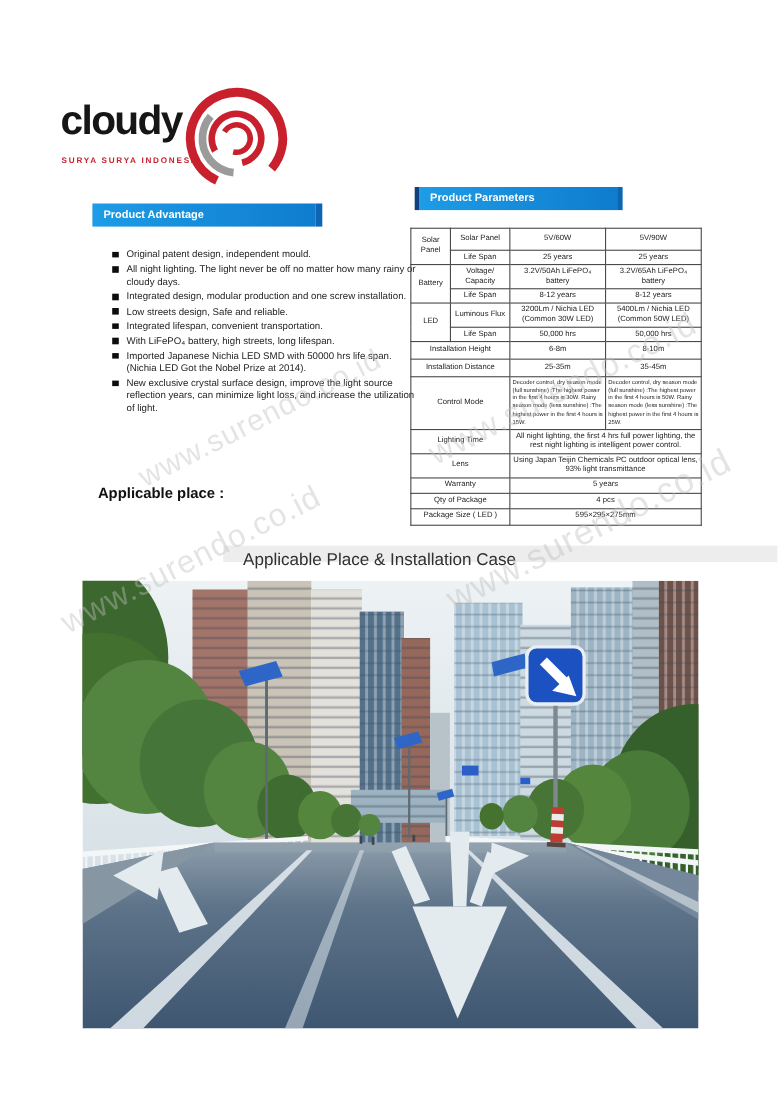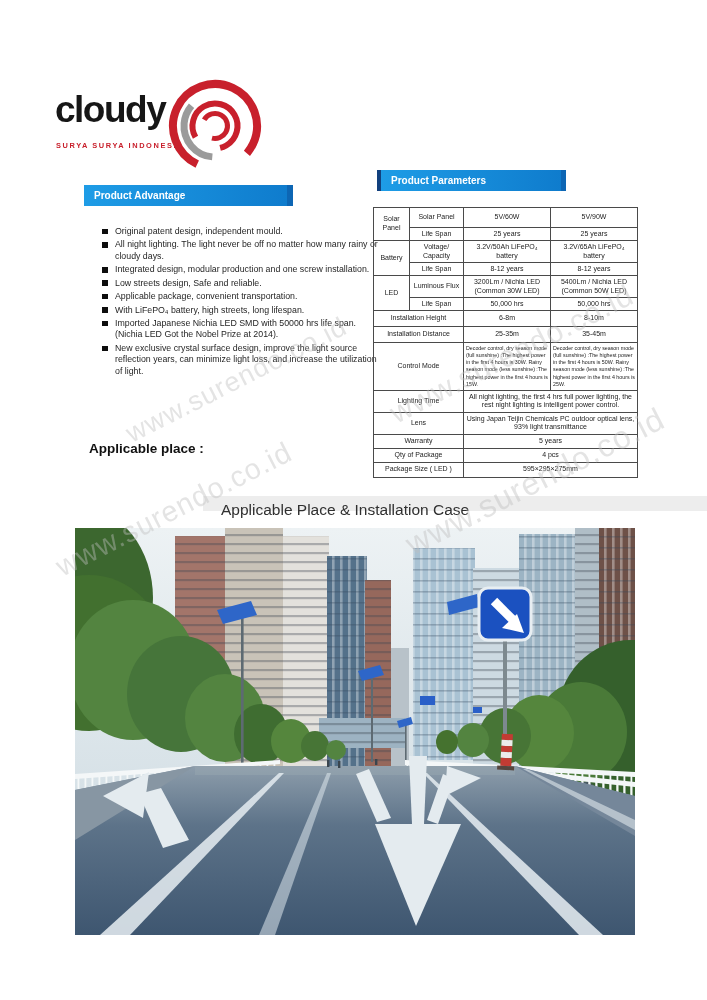--- a/index.html
+++ b/index.html
@@ -79,7 +79,7 @@
     <li><span class="sq"></span><span>All night lighting. The light never be off no matter how many rainy or cloudy days.</span></li>
     <li><span class="sq"></span><span>Integrated design, modular production and one screw installation.</span></li>
     <li><span class="sq"></span><span>Low streets design, Safe and reliable.</span></li>
-    <li><span class="sq"></span><span>Applicable package, convenient transportation.</span></li>
+    <li><span class="sq"></span><span>Integrated lifespan, convenient transportation.</span></li>
     <li><span class="sq"></span><span>With LiFePO₄ battery, high streets, long lifespan.</span></li>
     <li><span class="sq"></span><span>Imported Japanese Nichia LED SMD with 50000 hrs life span. (Nichia LED Got the Nobel Prize at 2014).</span></li>
     <li><span class="sq"></span><span>New exclusive crystal surface design, improve the light  source reflection years, can minimize light loss, and increase the utilization of light.</span></li>

